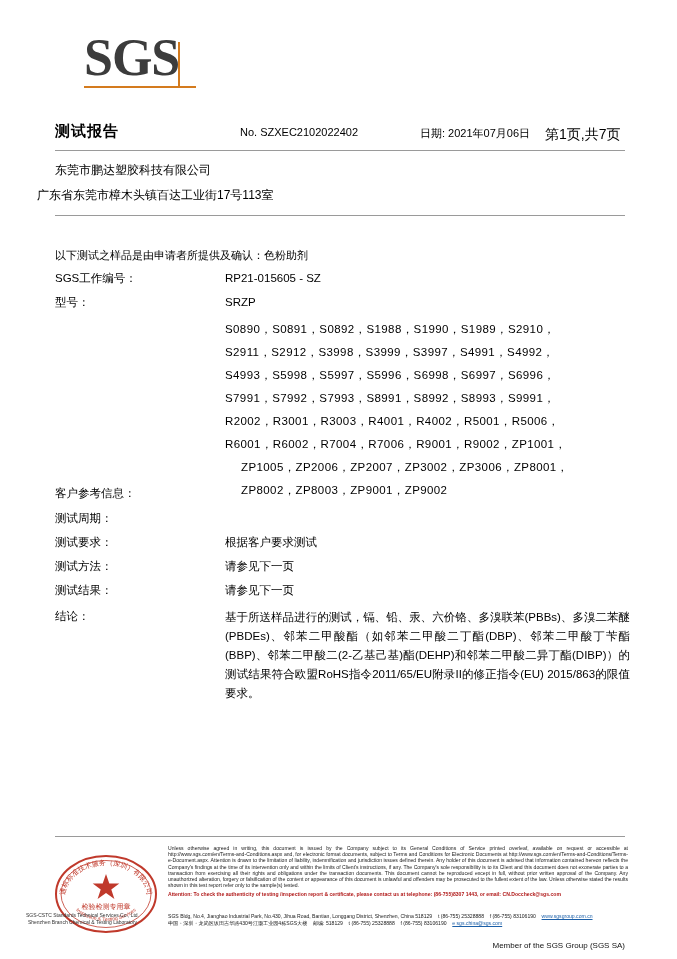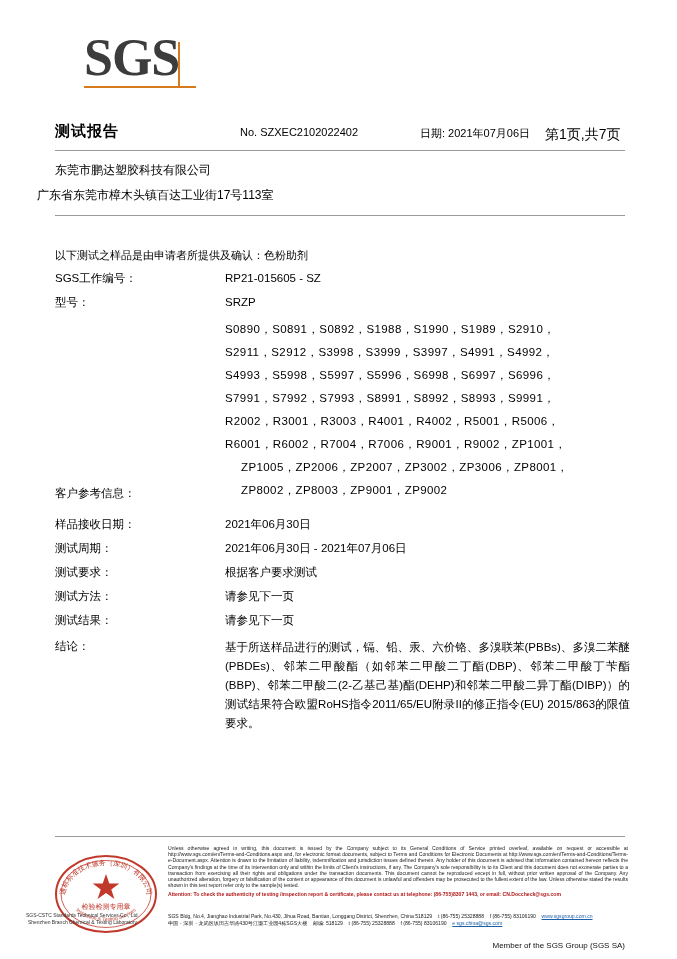--- a/index.html
+++ b/index.html
@@ -244,10 +244,6 @@
       </div>
     </div>
 
-    <div class="frow gap-top">
-      <div class="flabel">样品接收日期：</div>
-      <div class="fvalue">2021年06月30日</div>
-    </div>
 
     <div class="frow">
       <div class="flabel">测试周期：</div>

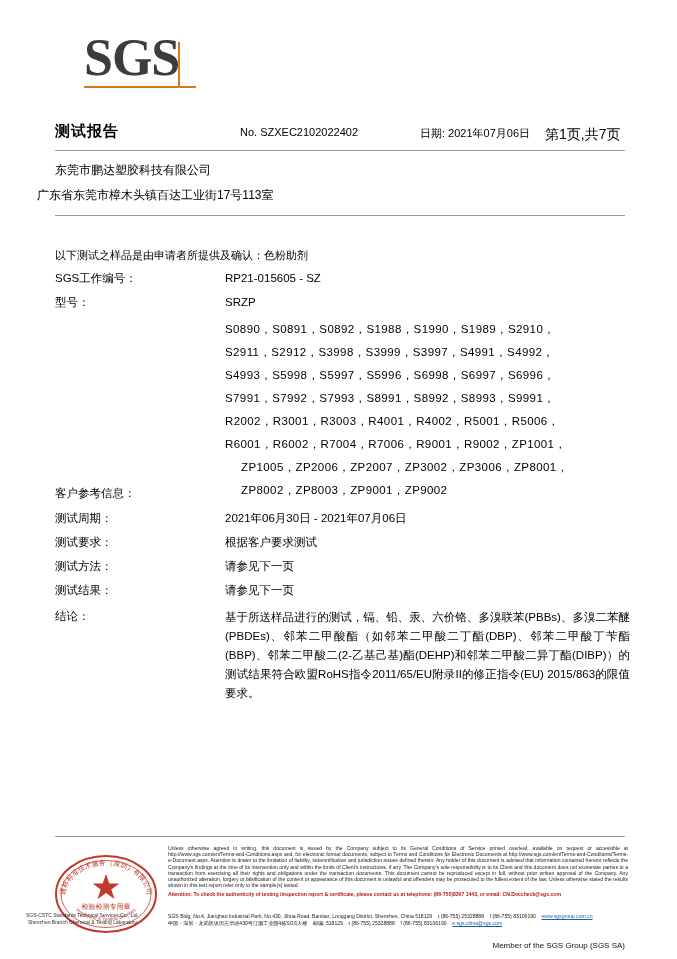--- a/index.html
+++ b/index.html
@@ -247,7 +247,6 @@
 
     <div class="frow">
       <div class="flabel">测试周期：</div>
-      <div class="fvalue">2021年06月30日 - 2021年07月06日</div>
     </div>
 
     <div class="frow">

